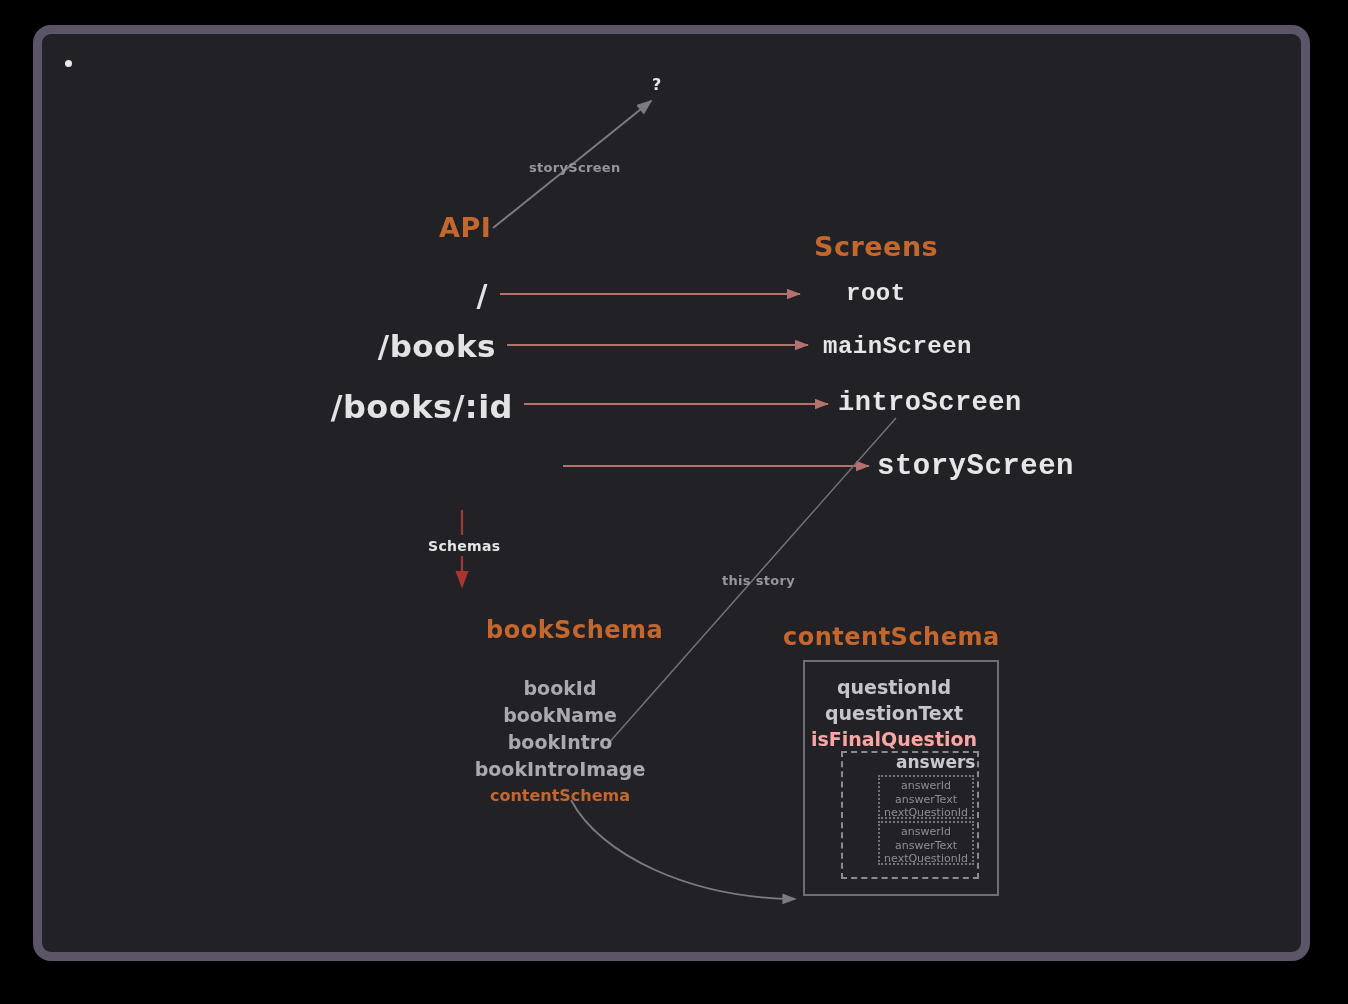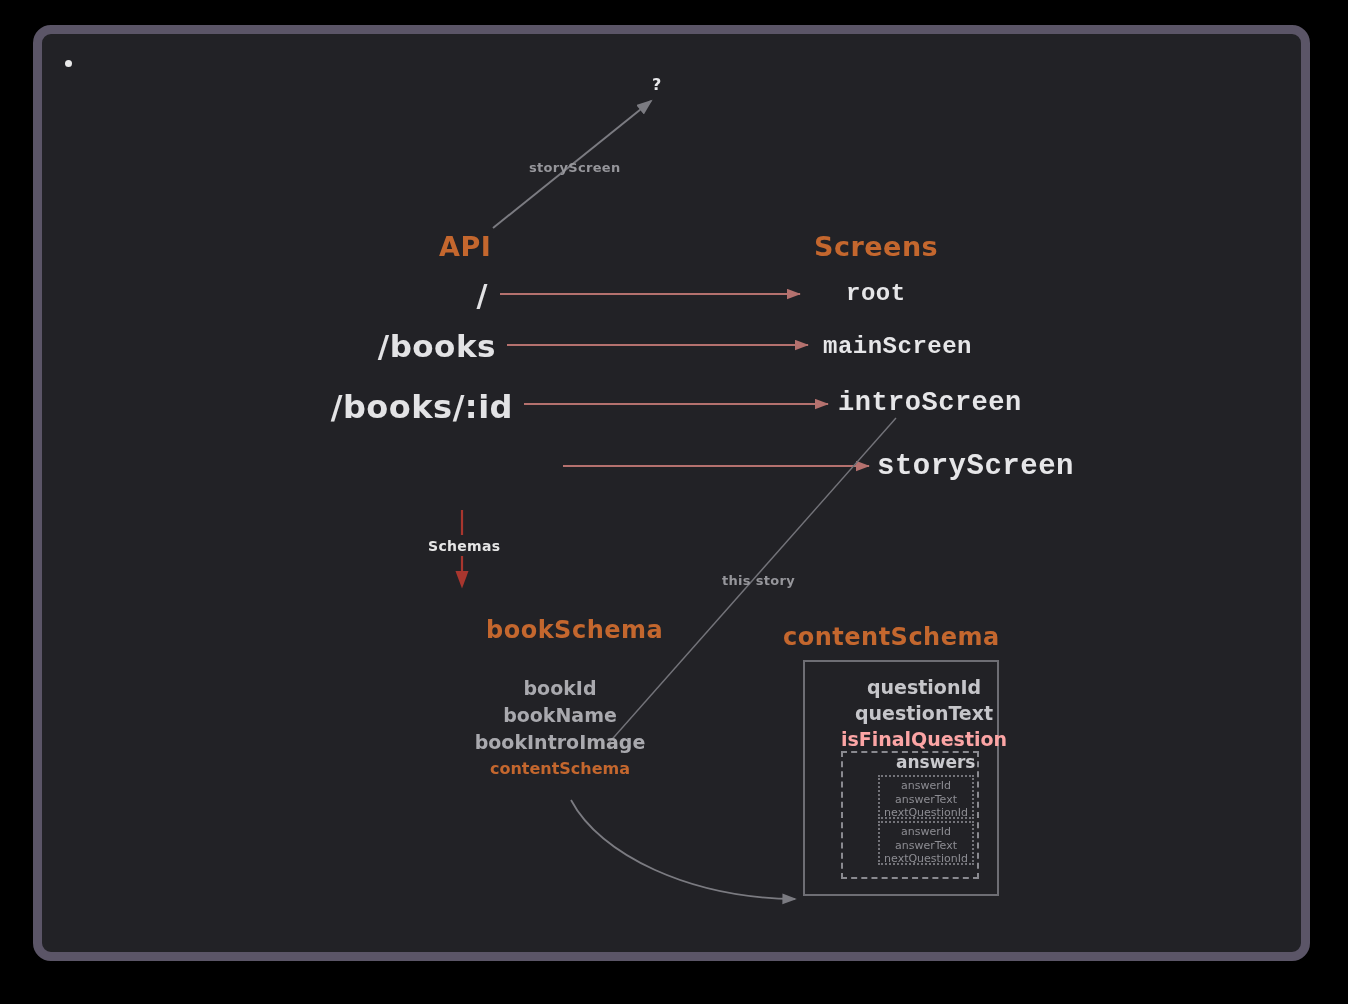--- a/index.html
+++ b/index.html
@@ -181,7 +181,7 @@
 
   <div class="node edge-label" style="left:529px; top:160px;">storyScreen</div>
 
-  <div class="node heading" style="left:439px; top:231px;">API</div>
+  <div class="node heading" style="left:439px; top:212px;">API</div>
 
   <div class="node api-item" style="right:860px; top:278px; font-size:30px;">/</div>
 

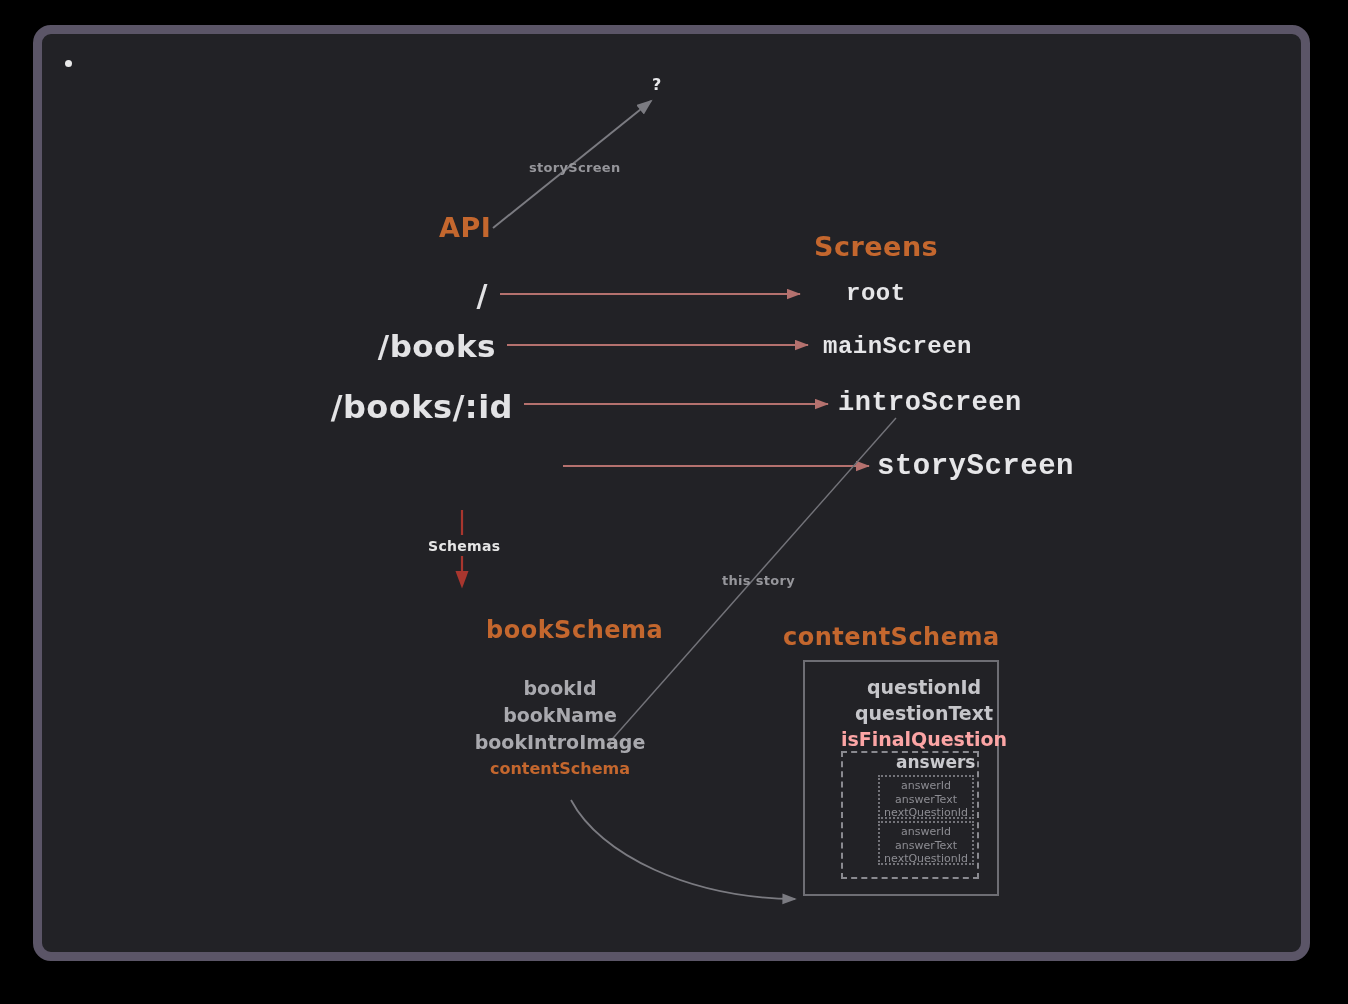--- a/index.html
+++ b/index.html
@@ -217,7 +217,7 @@
 
   <div class="box-solid" style="left:803px; top:660px; width:196px; height:236px;"></div>
 
-  <div style="position:absolute; left:826px; top:674px; width:196px;">
+  <div style="position:absolute; left:796px; top:674px; width:196px;">
     <div class="schema-field" style="font-size:19px; line-height:26px; color:#c6c6ca;">questionId</div>
     <div class="schema-field" style="font-size:19px; line-height:26px; color:#c6c6ca;">questionText</div>
     <div class="schema-field" style="font-size:19px; line-height:26px; color:#fca5a5;">isFinalQuestion</div>

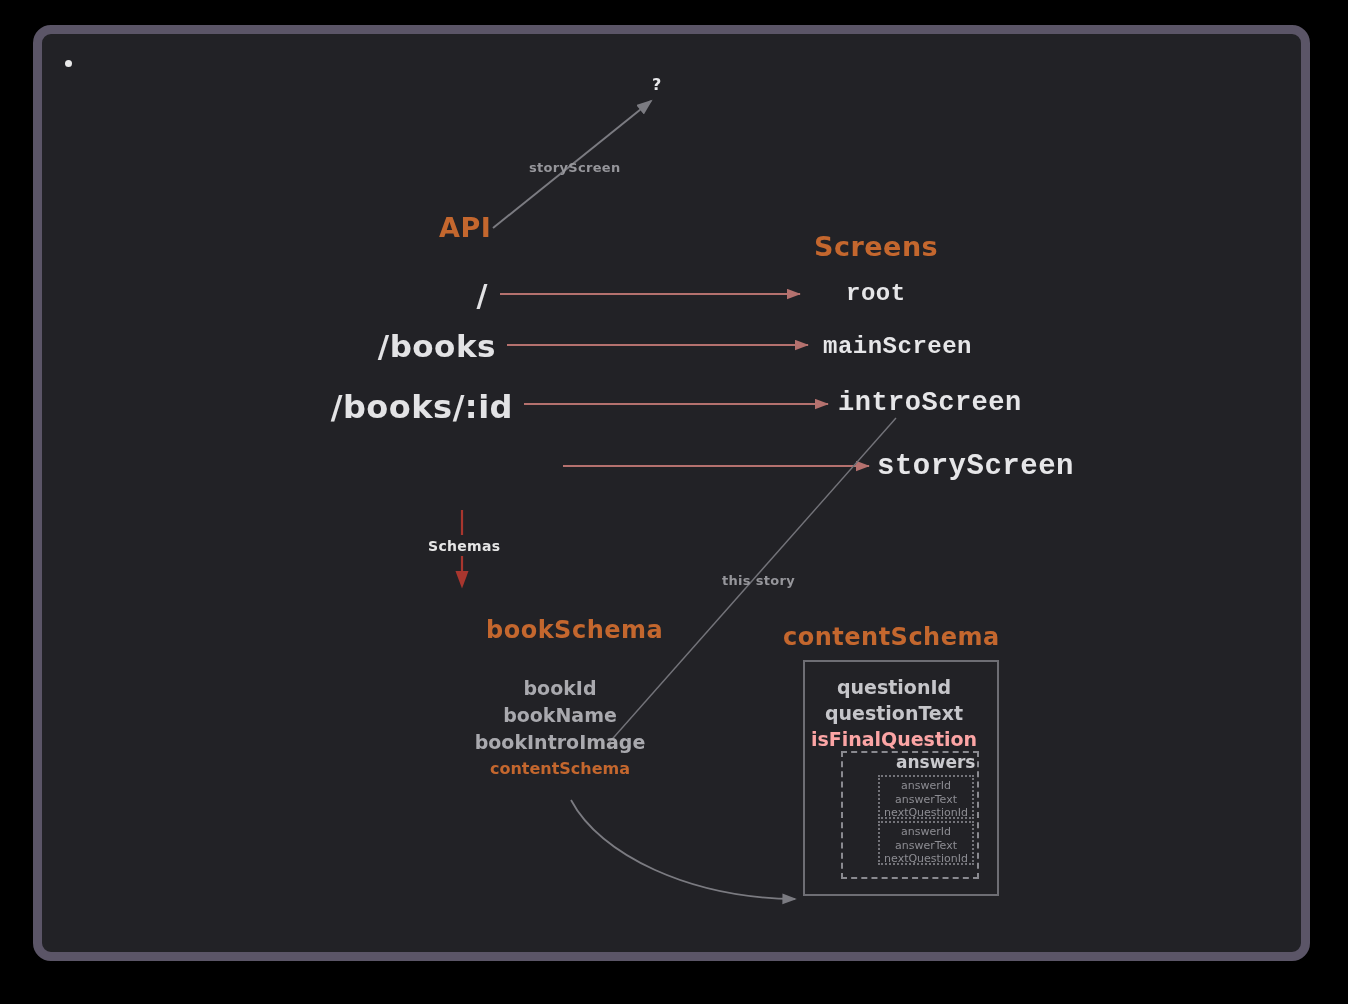--- a/index.html
+++ b/index.html
@@ -209,6 +209,7 @@
   <div style="position:absolute; left:420px; top:675px; width:280px;">
     <div class="schema-field" style="font-size:19px; line-height:27px;">bookId</div>
     <div class="schema-field" style="font-size:19px; line-height:27px;">bookName</div>
+    <div class="schema-field" style="font-size:19px; line-height:27px;">bookIntro</div>
     <div class="schema-field" style="font-size:19px; line-height:27px;">bookIntroImage</div>
     <div class="schema-field-accent" style="font-size:16px; line-height:26px;">contentSchema</div>
   </div>

